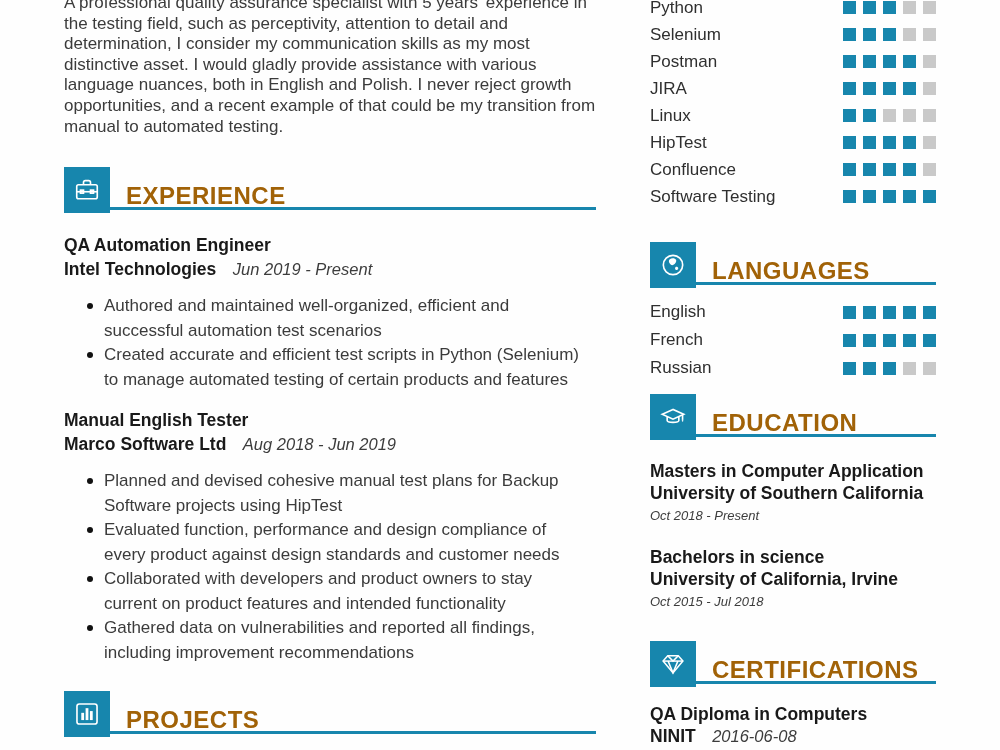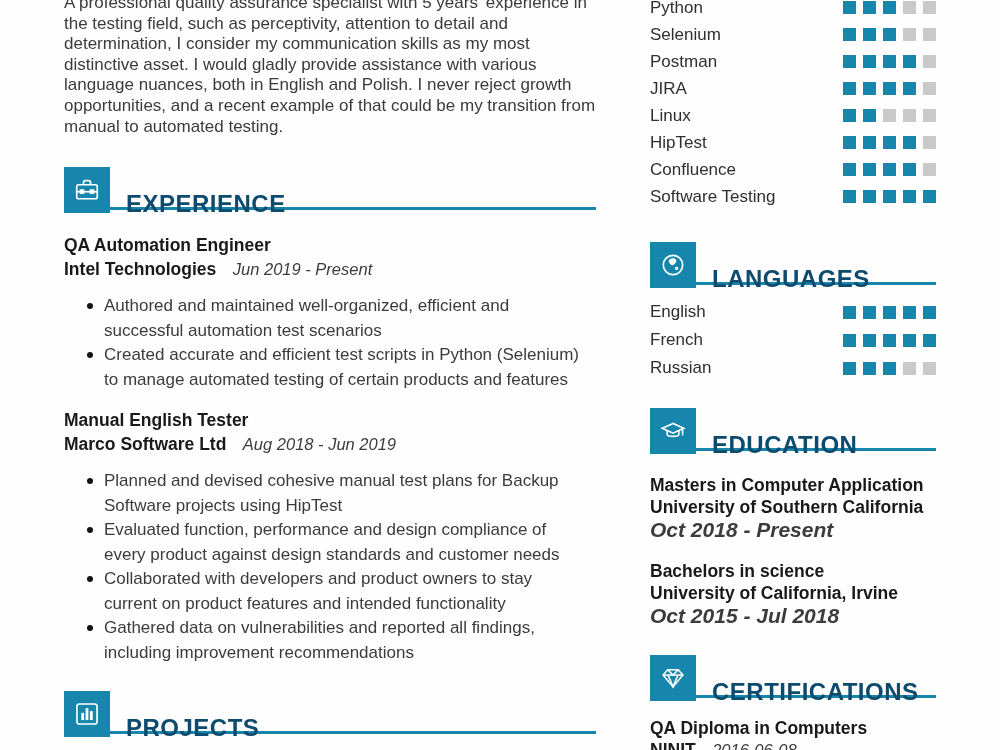--- a/index.html
+++ b/index.html
@@ -21,8 +21,8 @@
     display:flex;align-items:center;justify-content:center;z-index:2;
   }
   .sec-title{
-    position:absolute;left:62px;top:16px;height:42px;line-height:42px;
-    font-size:24px;font-weight:700;color:#0c4a6e;letter-spacing:.5px;white-space:nowrap;
+    position:absolute;left:62px;top:8px;height:42px;line-height:42px;
+    font-size:24px;font-weight:700;color:#a16207;letter-spacing:.5px;white-space:nowrap;
   }
   .mt-exp{margin-top:30px;}
   .mt-proj{margin-top:26px;text-align:center;}

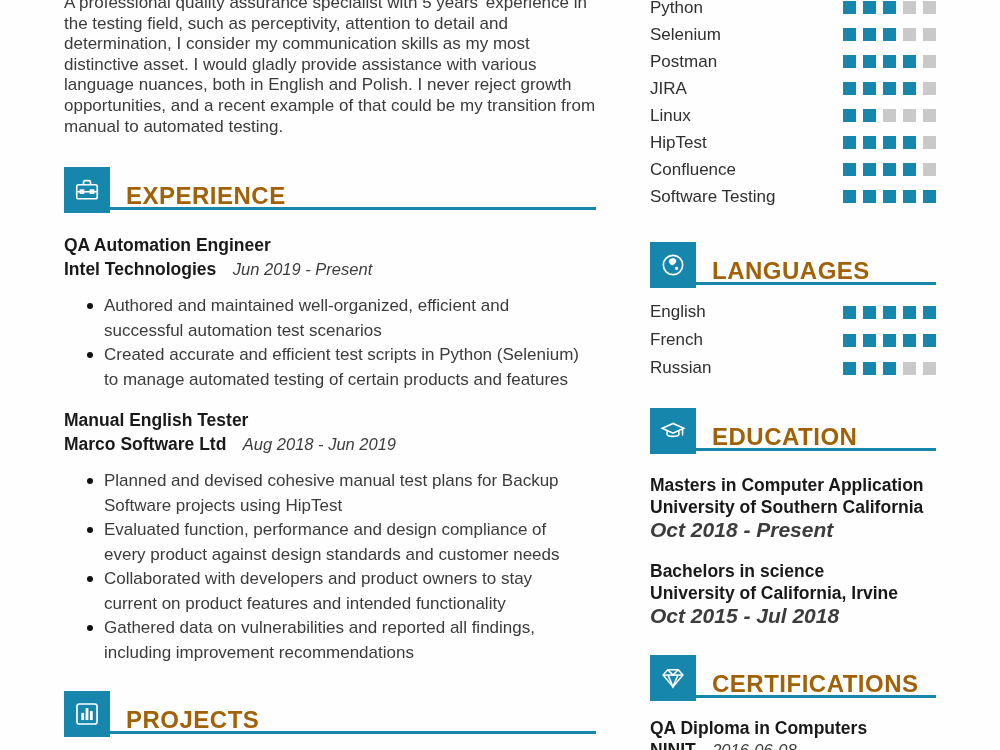--- a/index.html
+++ b/index.html
@@ -27,7 +27,7 @@
   .mt-exp{margin-top:30px;}
   .mt-proj{margin-top:26px;text-align:center;}
   .mt-lang{margin-top:32px;padding-left:36px;}
-  .mt-edu{margin-top:26px;}
+  .mt-edu{margin-top:12px;}
   .mt-cert{margin-top:27px;}
 
   

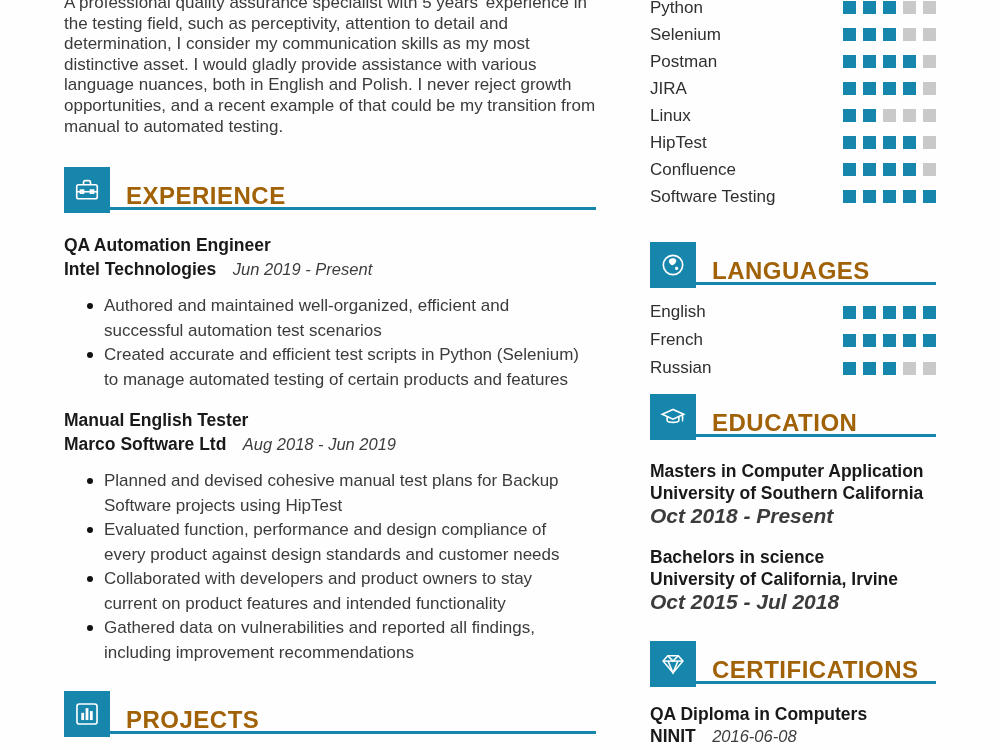--- a/index.html
+++ b/index.html
@@ -58,7 +58,7 @@
   .edu-item{margin-top:20px;}
   .edu-item + .edu-item{margin-top:18px;}
   .edu-degree,.edu-school{line-height:22px;display:block;}
-  .edu-dates{font-style:italic;font-size:21px;color:#3c3c3c;line-height:24px;font-weight:bold;}
+  .edu-dates{font-style:italic;font-size:13px;color:#3c3c3c;line-height:24px;}
   .cert-item{margin-top:16px;}
   .cert-name{line-height:22px;display:block;}
   .cert-line{line-height:22px;}

